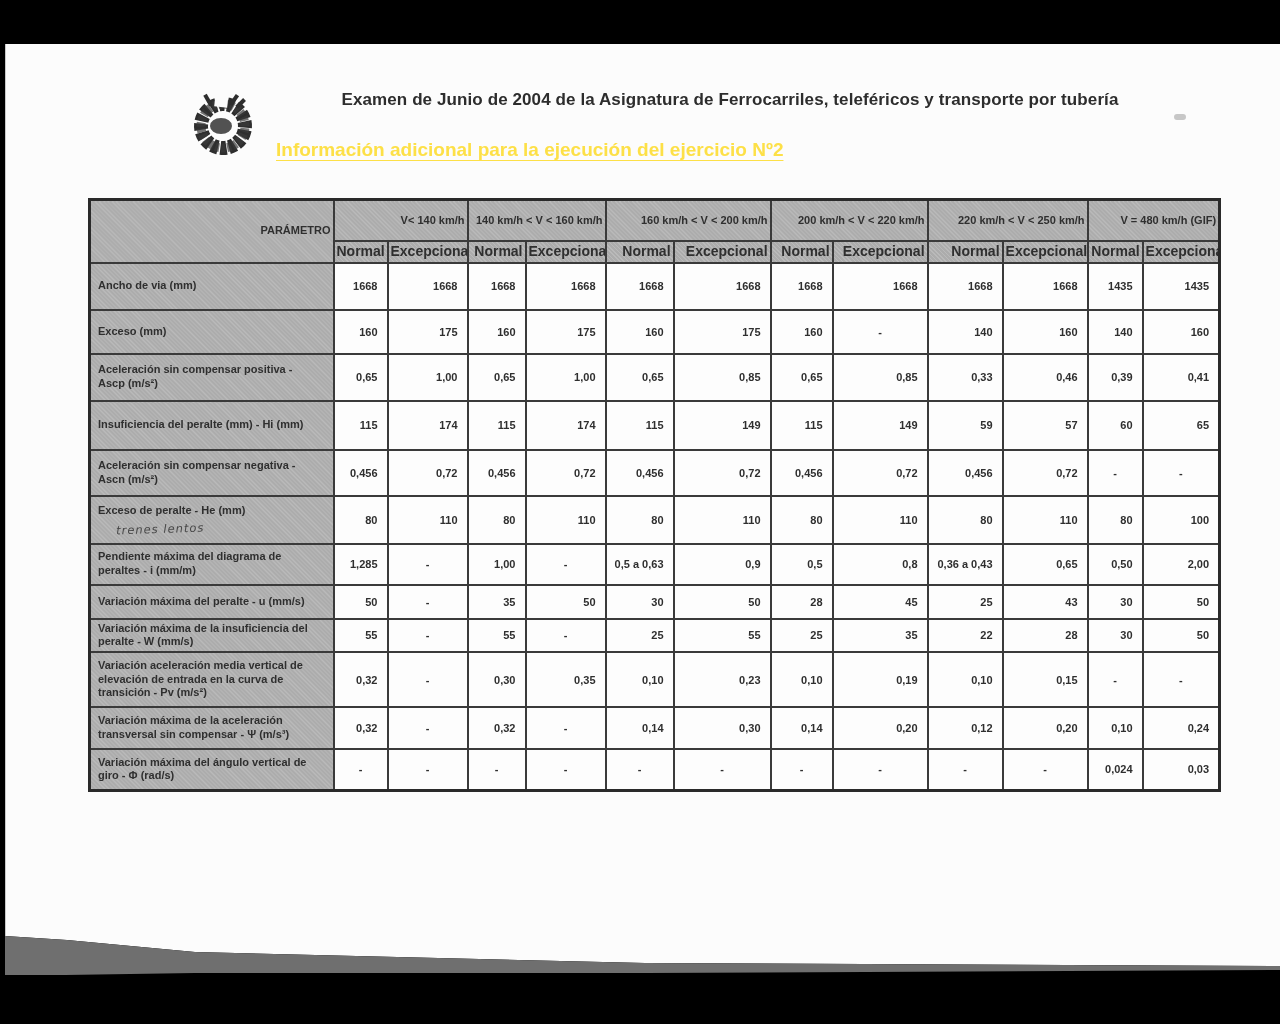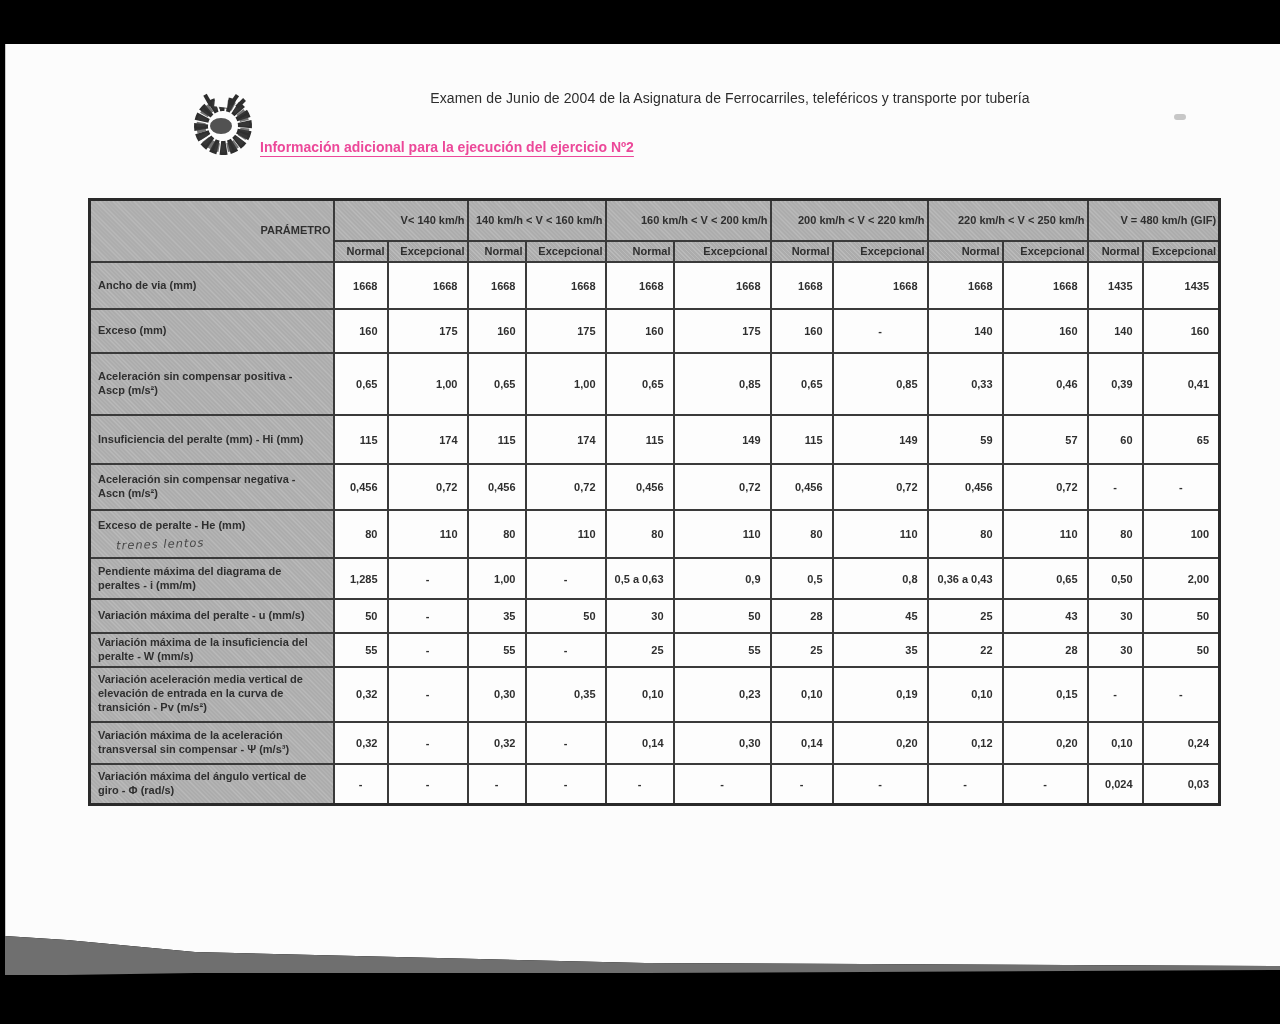--- a/index.html
+++ b/index.html
@@ -21,7 +21,7 @@
   }
   .doc-title{
     position:absolute;left:340px;top:90px;width:780px;text-align:center;
-    font-size:14px;font-weight:normal;color:#2d2d2d;letter-spacing:.1px;
+    font-size:17px;font-weight:bold;color:#2d2d2d;letter-spacing:.1px;
   }
   .doc-subtitle{
     position:absolute;left:260px;top:139px;

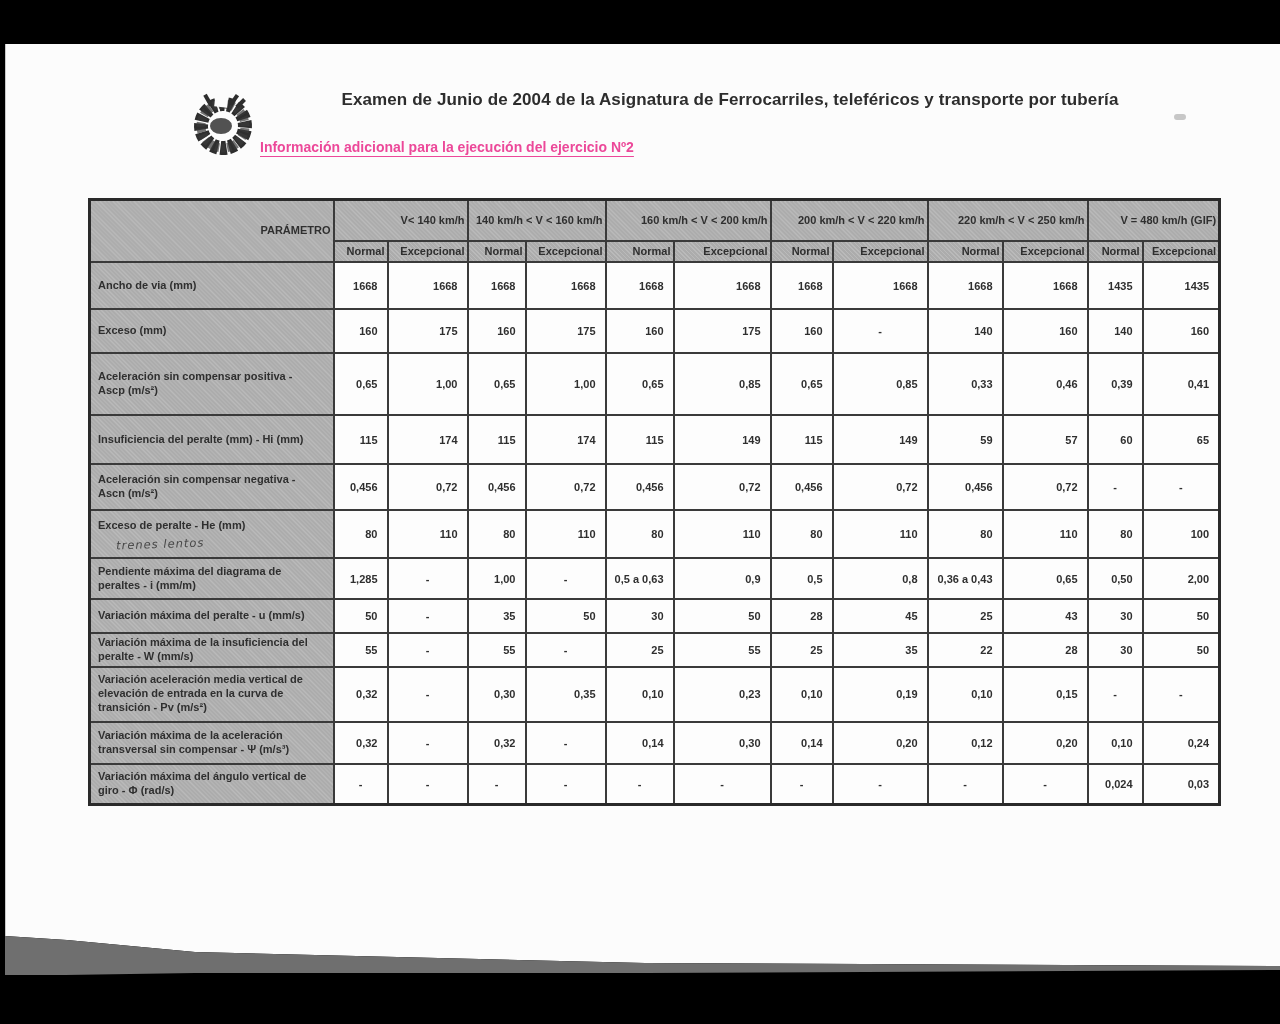--- a/index.html
+++ b/index.html
@@ -24,8 +24,8 @@
     font-size:17px;font-weight:bold;color:#2d2d2d;letter-spacing:.1px;
   }
   .doc-subtitle{
-    position:absolute;left:260px;top:139px;
-    font-size:14px;font-weight:bold;color:#ec4899;
+    position:absolute;left:276px;top:139px;
+    font-size:19px;font-weight:bold;color:#fde047;
     text-decoration:underline;text-underline-offset:4px;
   }
   .crest{position:absolute;left:186px;top:84px;width:76px;height:74px;}

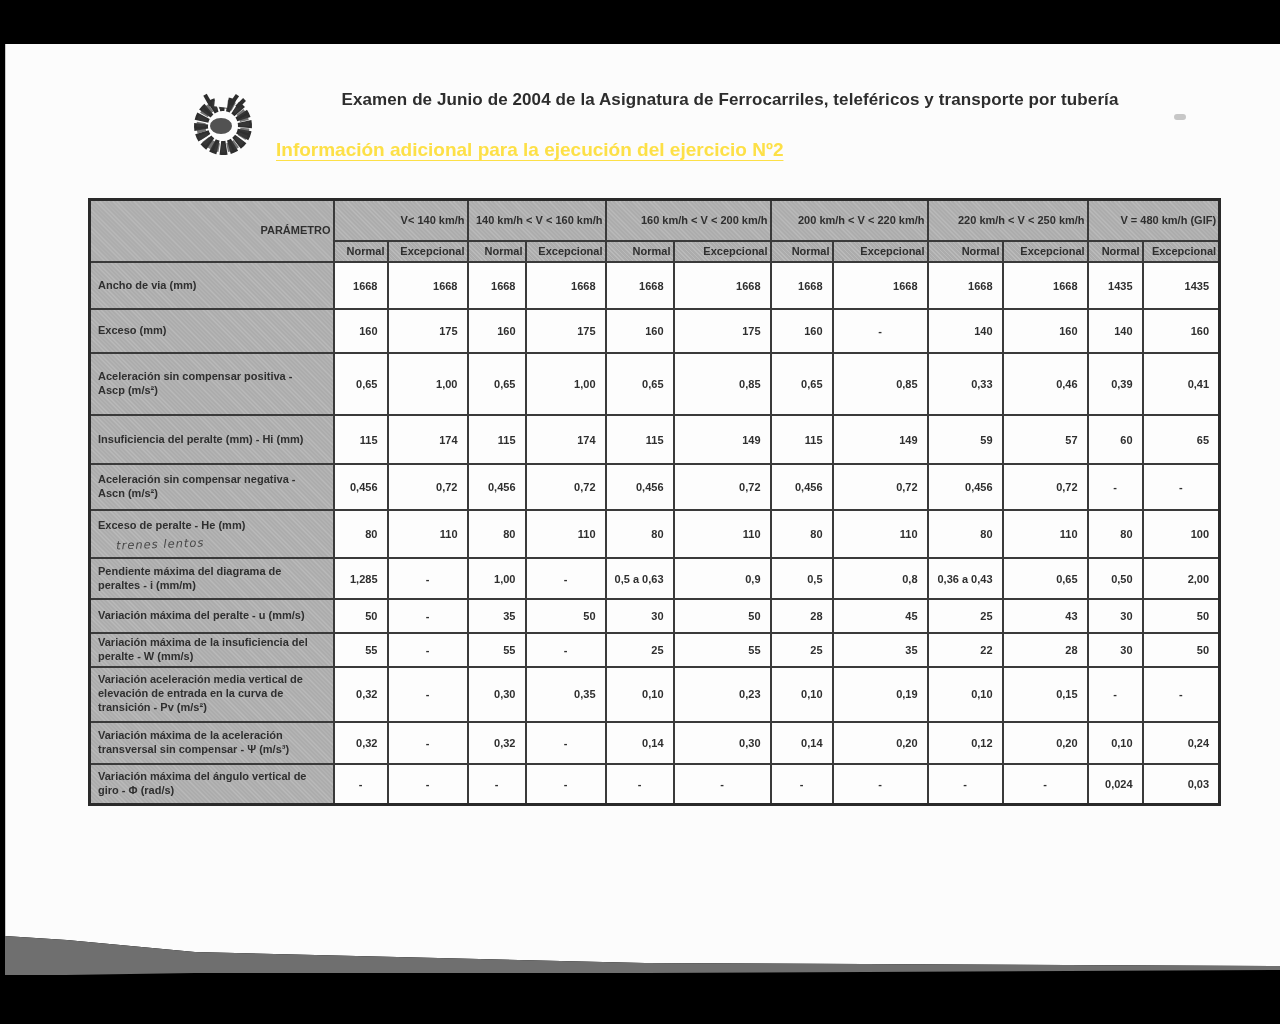--- a/index.html
+++ b/index.html
@@ -49,7 +49,7 @@
   }
   thead th{font-weight:bold;text-align:right;padding:1px 2px;line-height:1.25;}
   tr.group-row th{height:37px;}
-  tr.sub-row th{height:17px;font-size:11px;}
+  tr.sub-row th{height:17px;font-size:14px;}
   td.param{
     text-align:left;font-weight:bold;padding:2px 16px 2px 7px;line-height:1.25;
     vertical-align:middle;

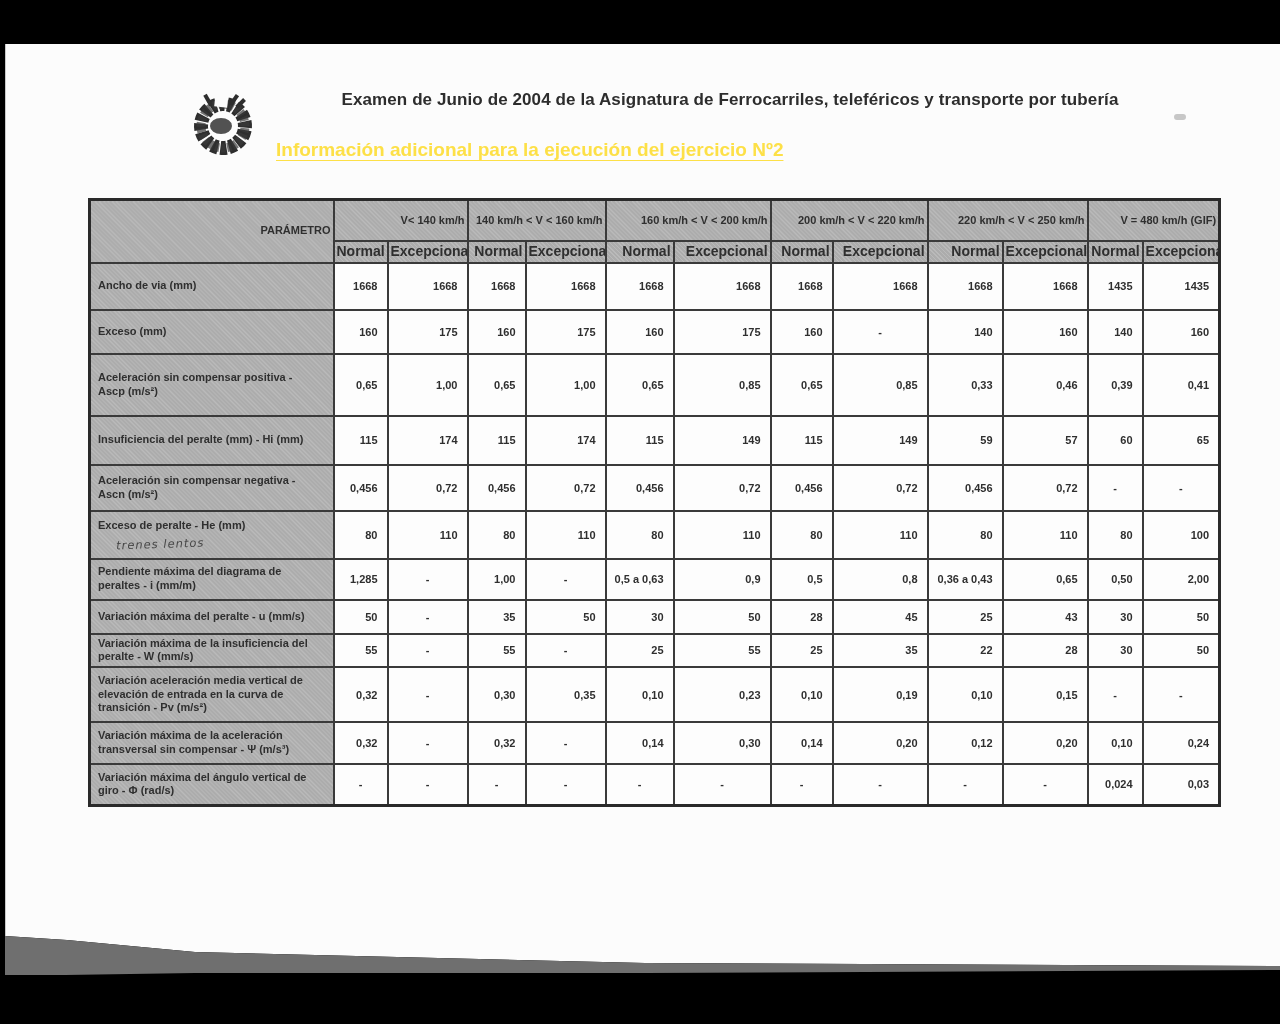--- a/index.html
+++ b/index.html
@@ -159,7 +159,7 @@
           <td class="val">140</td>
           <td class="val">160</td>
         </tr>
-        <tr style="height: 62px; margin-top: 42px;">
+        <tr style="height: 47px; margin-top: 42px;">
           <td class="param">Aceleración sin compensar positiva - Ascp (m/s²)</td>
           <td class="val">0,65</td>
           <td class="val">1,00</td>

